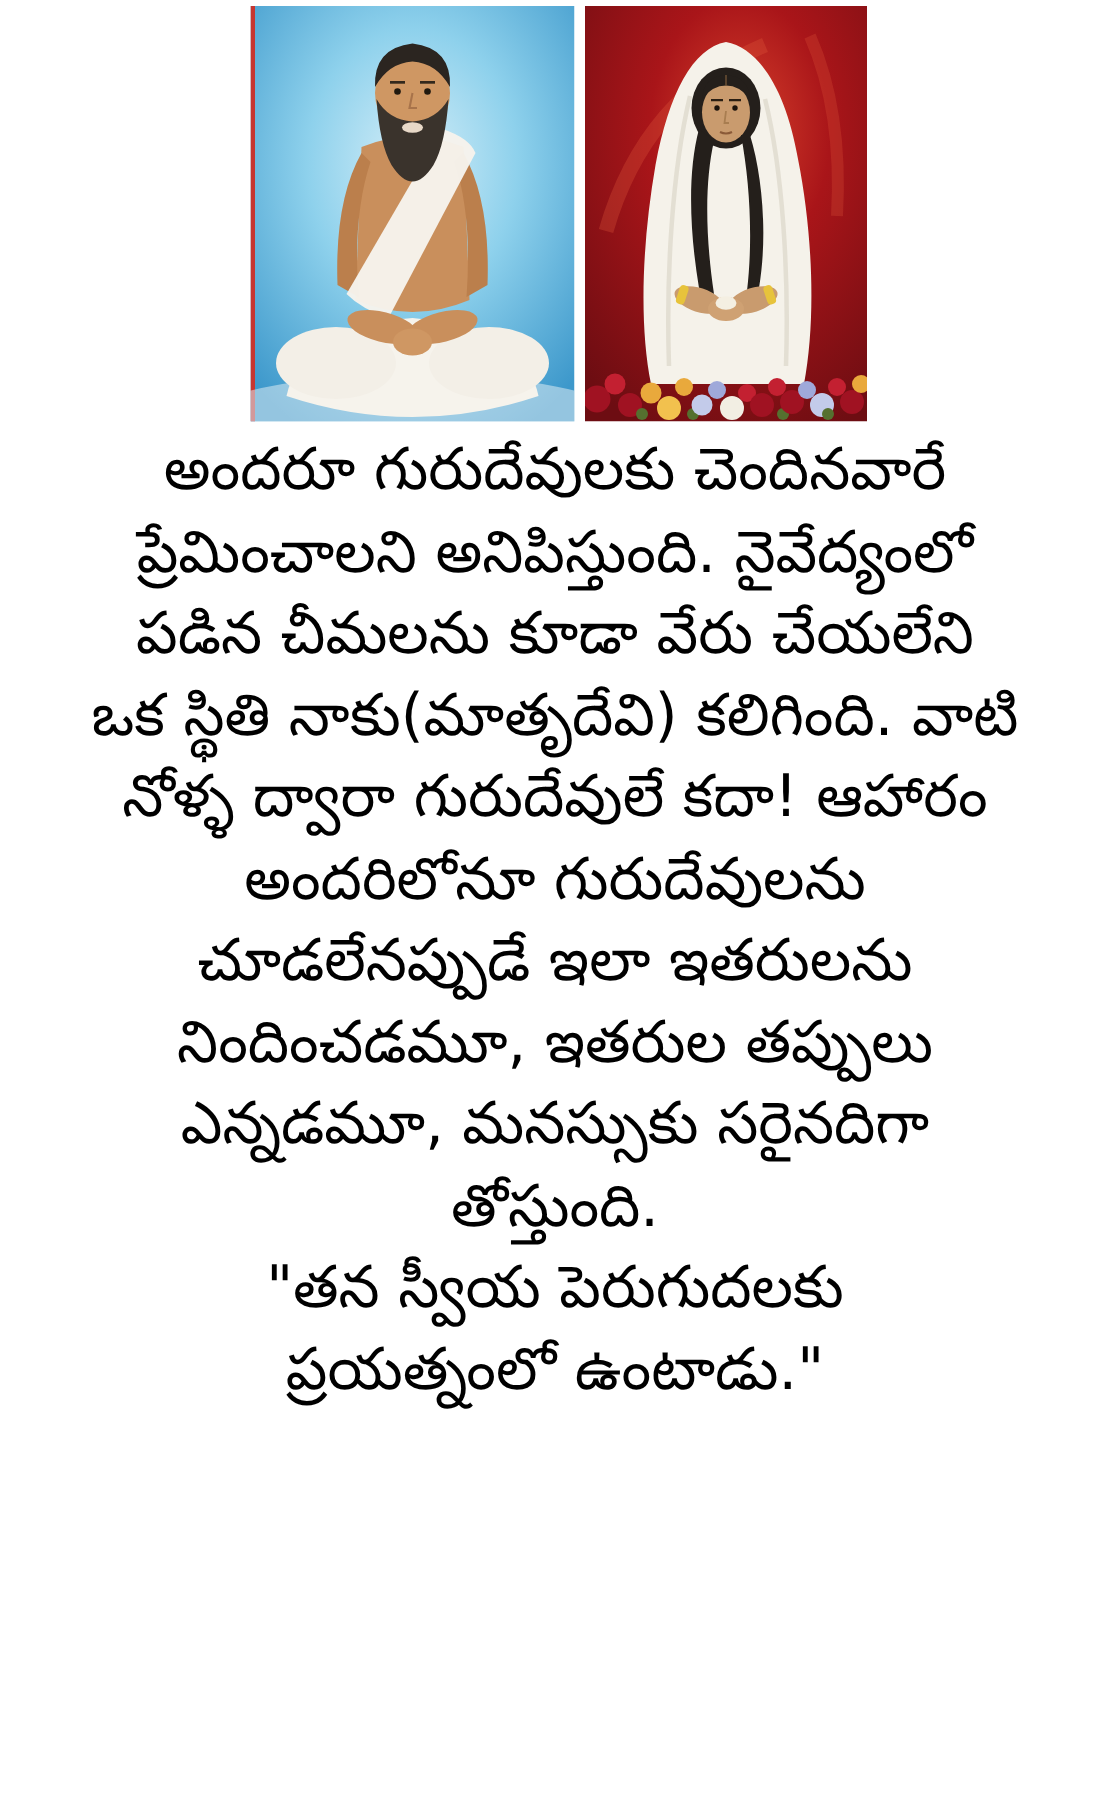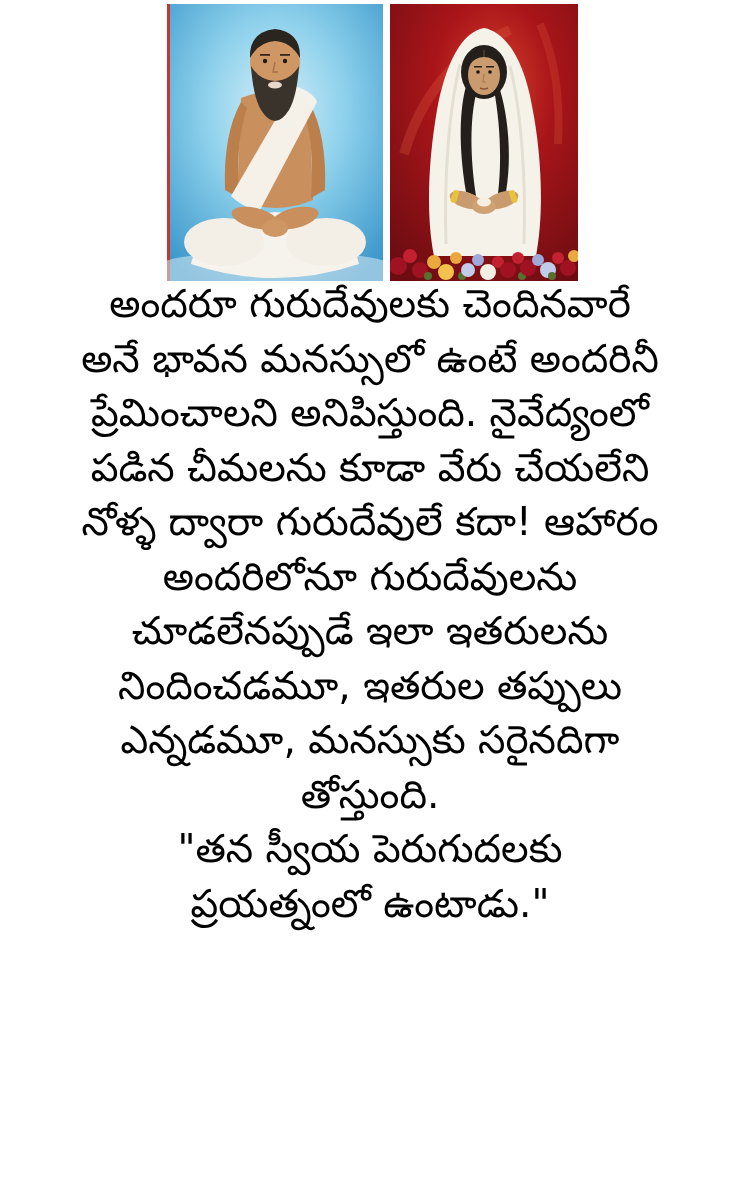--- a/index.html
+++ b/index.html
@@ -17,7 +17,7 @@
   .photo-right{left:390px;width:188px;height:277px;}
   .body-text{
     position:absolute;
-    top:277px;
+    top:287px;
     left:0;
     width:740px;
     text-align:center;

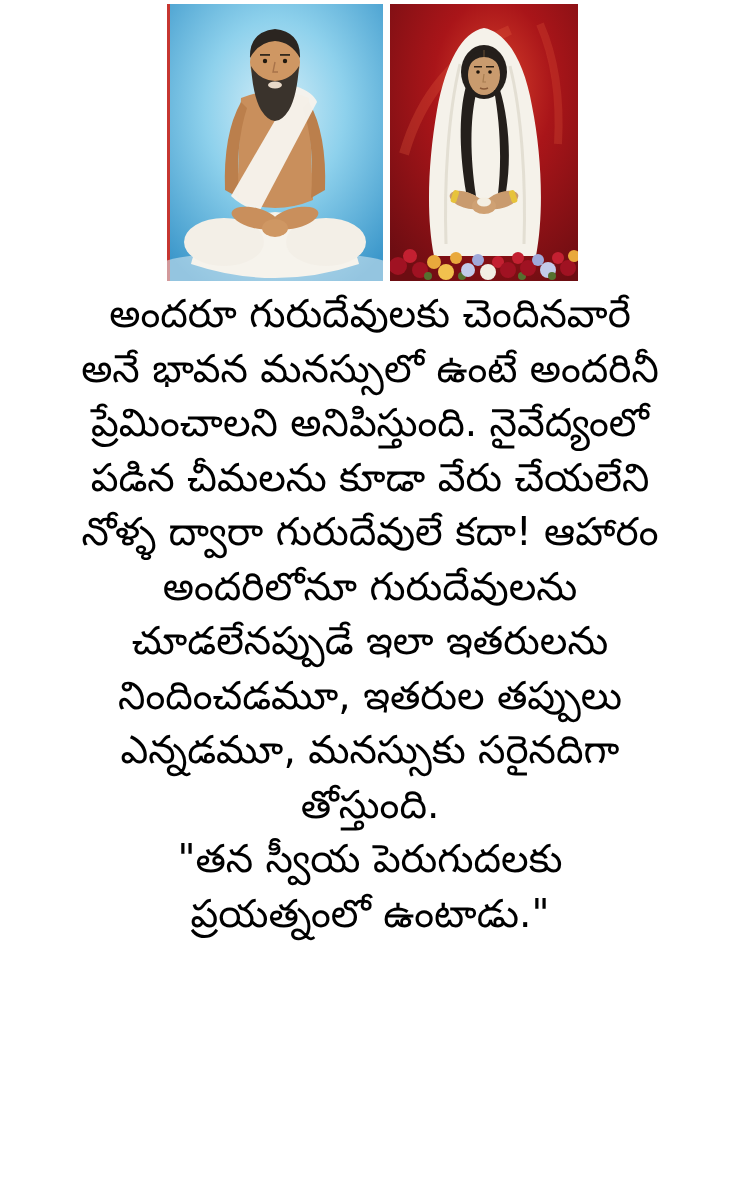--- a/index.html
+++ b/index.html
@@ -144,7 +144,6 @@
 
   <div class="body-text">
     <div class="line">అందరూ గురుదేవులకు చెందినవారే</div>
-    <div class="line">అనే భావన మనస్సులో ఉంటే అందరినీ</div>
     <div class="line">ప్రేమించాలని అనిపిస్తుంది. నైవేద్యంలో</div>
     <div class="line">పడిన చీమలను కూడా వేరు చేయలేని</div>
     <div class="line">నోళ్ళ ద్వారా గురుదేవులే కదా! ఆహారం</div>

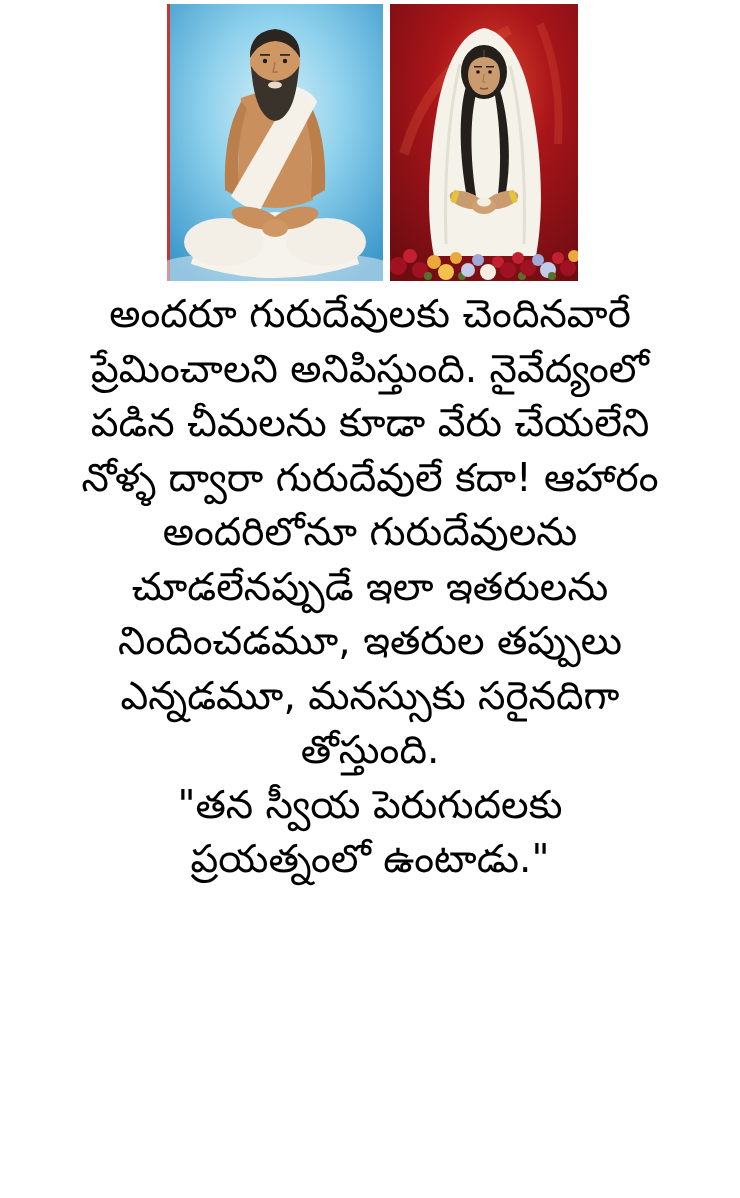--- a/index.html
+++ b/index.html
@@ -146,6 +146,7 @@
     <div class="line">అందరూ గురుదేవులకు చెందినవారే</div>
     <div class="line">ప్రేమించాలని అనిపిస్తుంది. నైవేద్యంలో</div>
     <div class="line">పడిన చీమలను కూడా వేరు చేయలేని</div>
+    <div class="line">ఒక స్థితి నాకు(మాతృదేవి) కలిగింది. వాటి</div>
     <div class="line">నోళ్ళ ద్వారా గురుదేవులే కదా! ఆహారం</div>
     <div class="line">అందరిలోనూ గురుదేవులను</div>
     <div class="line">చూడలేనప్పుడే ఇలా ఇతరులను</div>

